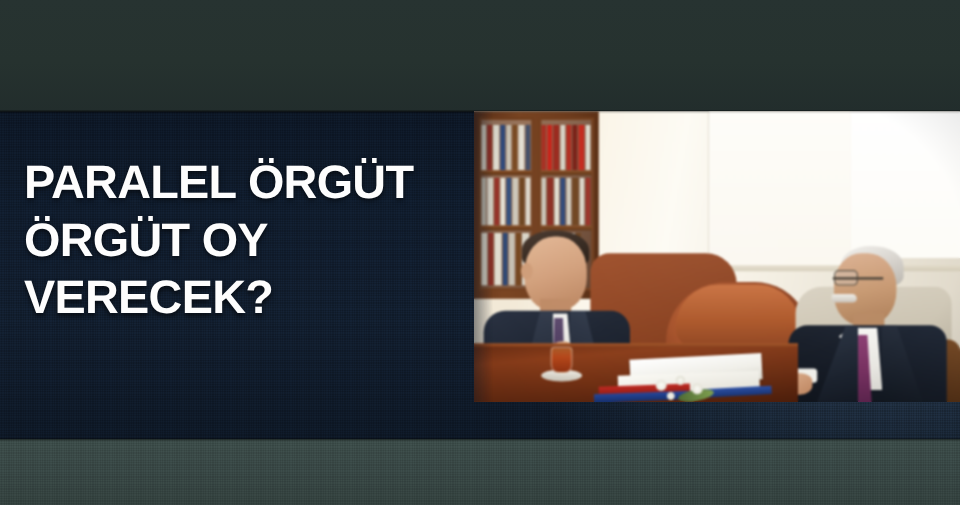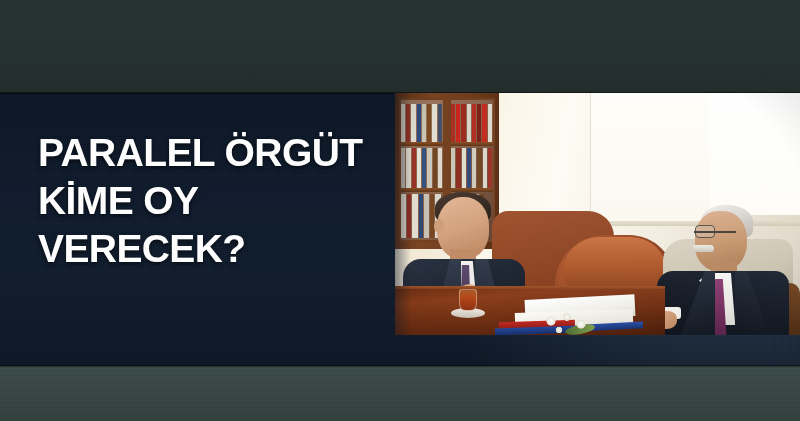--- a/index.html
+++ b/index.html
@@ -93,7 +93,6 @@
     letter-spacing: -0.6px;
     margin-top: 36px;
     text-shadow: 0 2px 4px rgba(0,0,0,0.6);
-    margin-left: 18px;
   }
   .headline .l2 { display: block; }
 

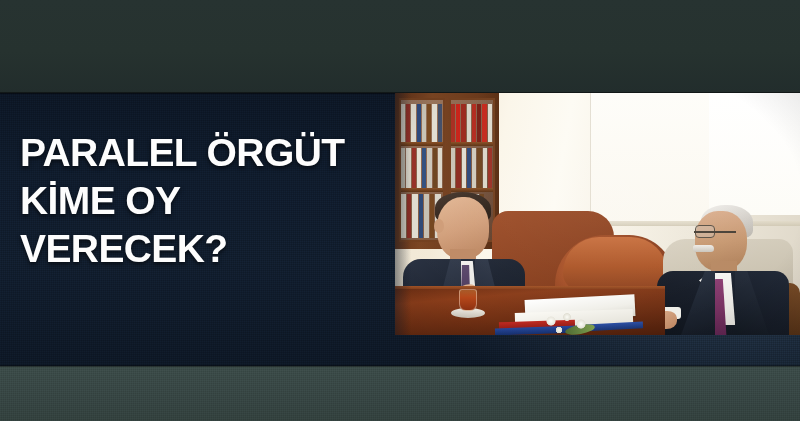--- a/index.html
+++ b/index.html
@@ -573,7 +573,7 @@
   <div class="text-col">
     <div class="headline">
       <span class="l1">PARALEL ÖRGÜT</span>
-      <span class="l2">KİME OY VERECEK?</span>
+      <span class="l2">ÖRGÜT OY VERECEK?</span>
     </div>
   </div>
 

